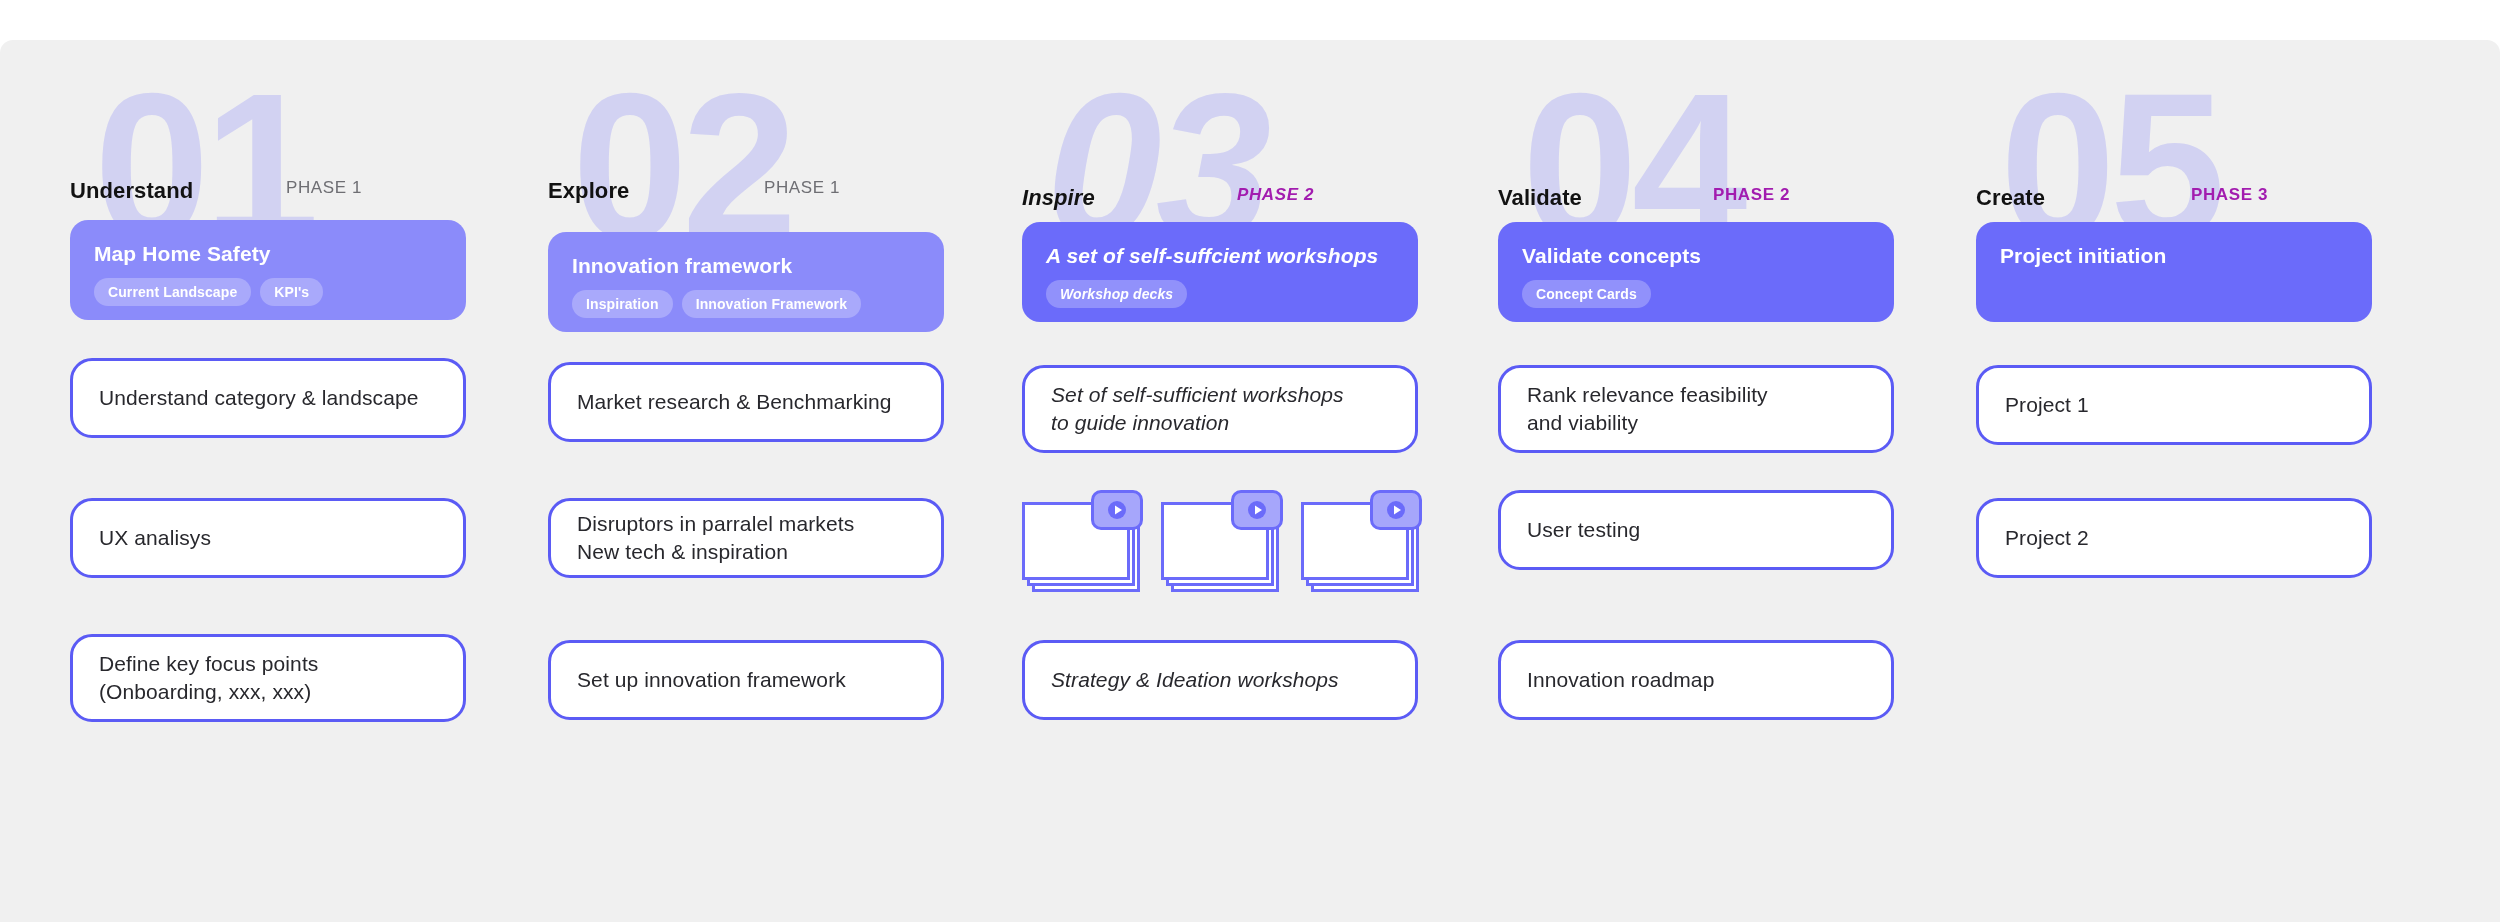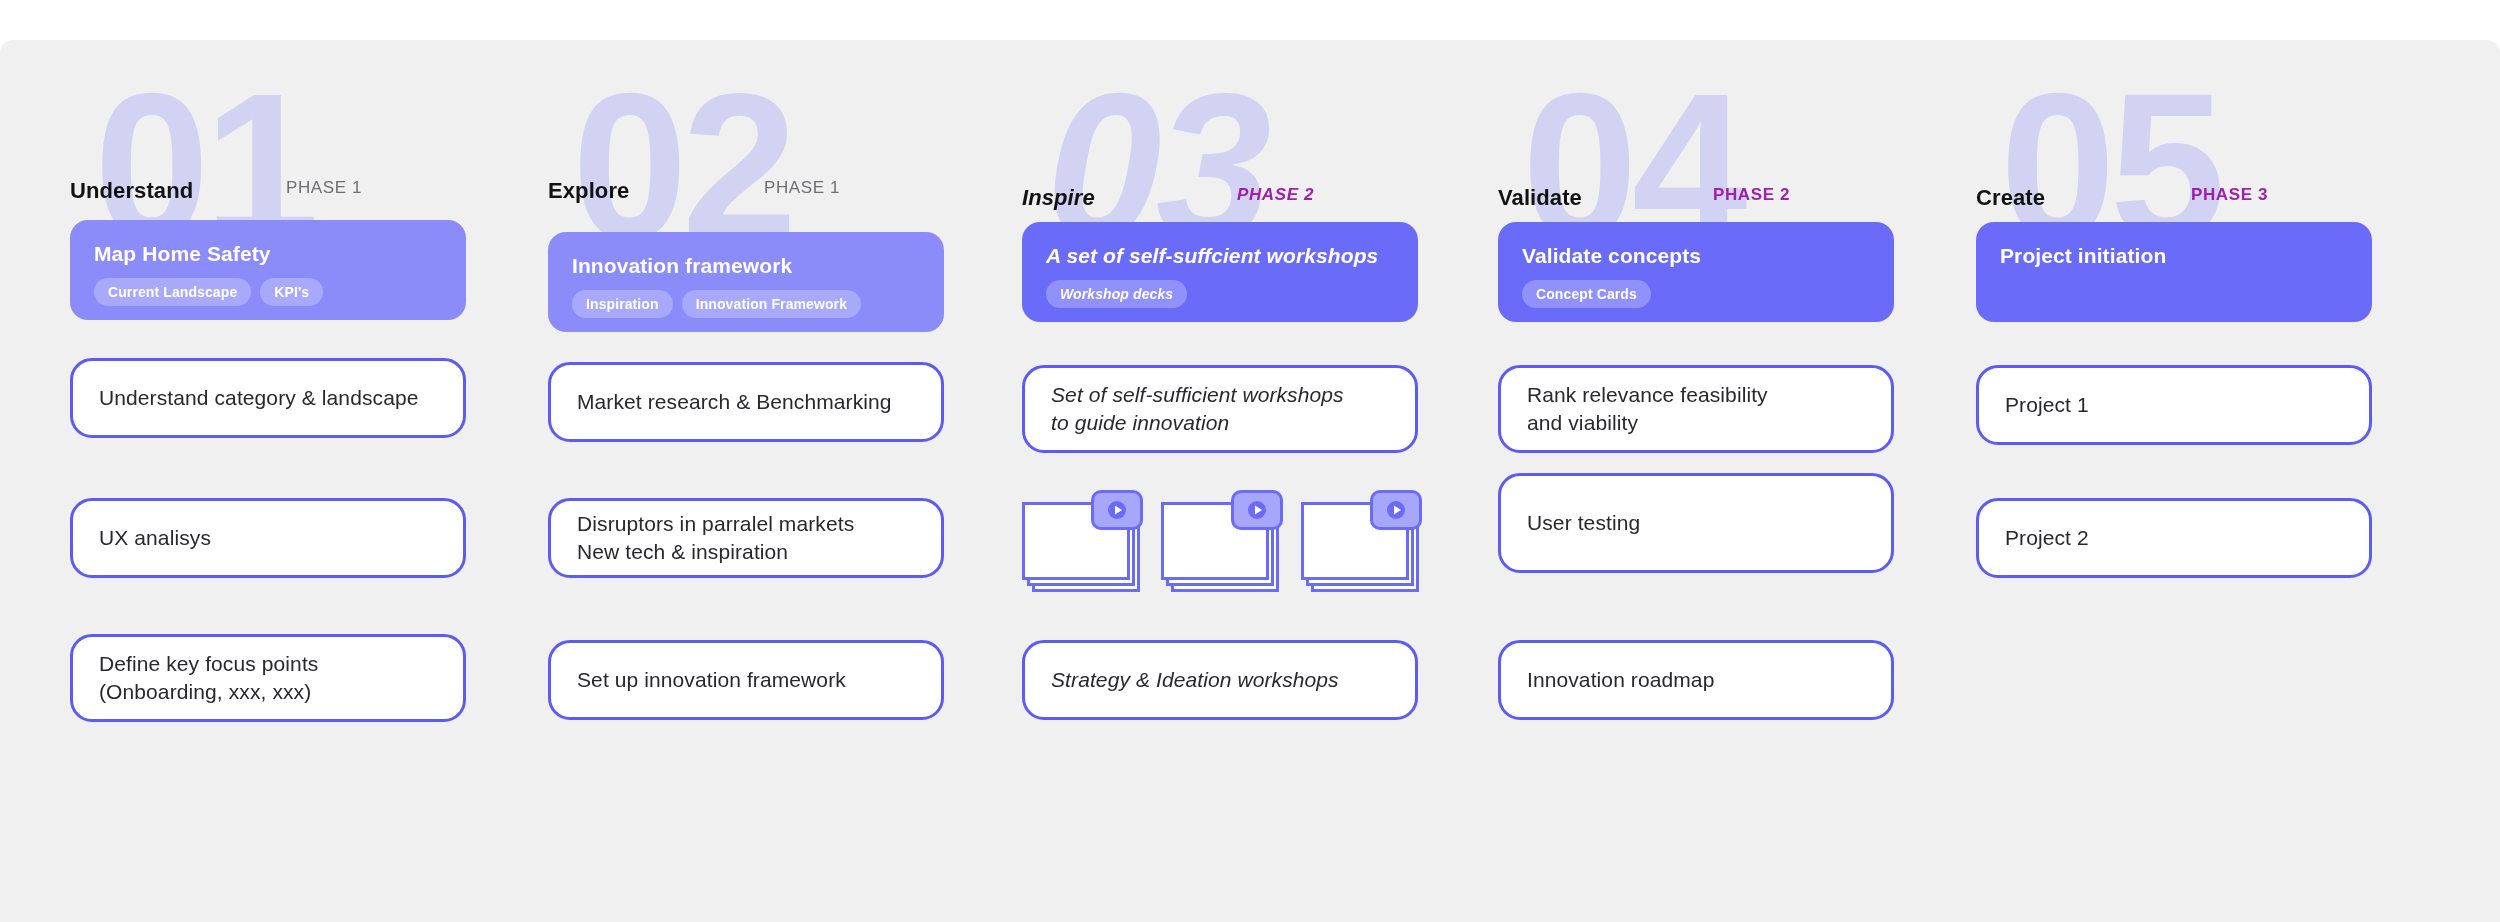--- a/index.html
+++ b/index.html
@@ -327,7 +327,7 @@
             <div>and viability</div>
           </div>
         </div>
-        <div class="item-card" style="top: 433px; height: 100px;">
+        <div class="item-card" style="top: 450px; height: 80px;">
           <div class="item-text">
             <div>User testing</div>
           </div>

